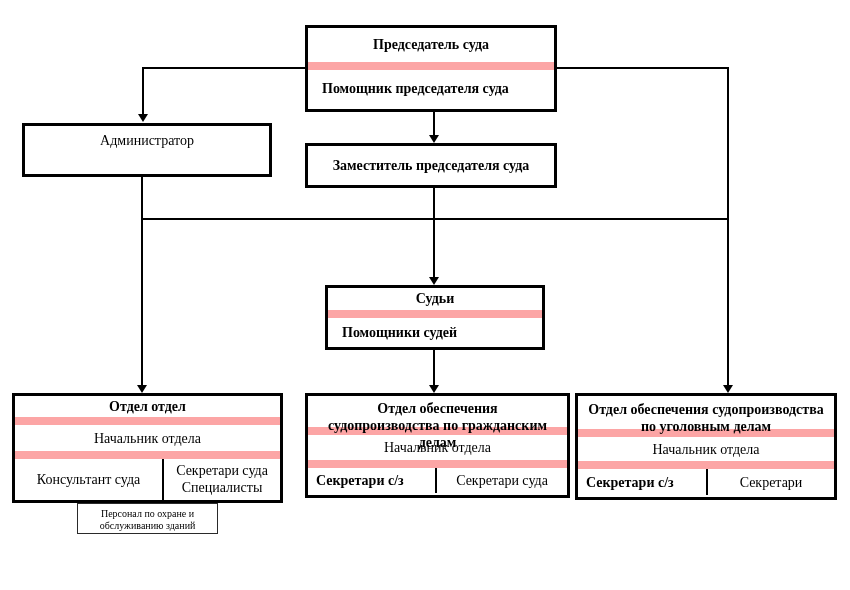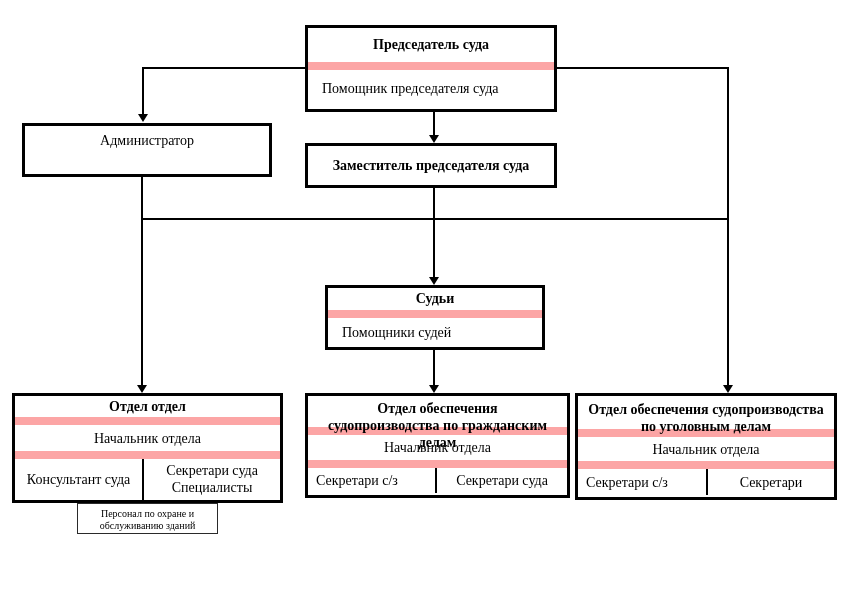--- a/index.html
+++ b/index.html
@@ -21,7 +21,7 @@
   .rowdiv{border-bottom:8px solid #fca5a5;}
   .center{text-align:center;}
   .vcenter{display:flex;align-items:center;justify-content:center;}
-  .vcenter-left{display:flex;align-items:center;justify-content:flex-start;}
+  .vcenter-left{display:flex;align-items:center;justify-content:flex-start;font-weight:bold;}
   .cells{display:flex;box-sizing:border-box;width:100%;}
   .cell{box-sizing:border-box;}
   .celldiv{border-right:2px solid #000;}

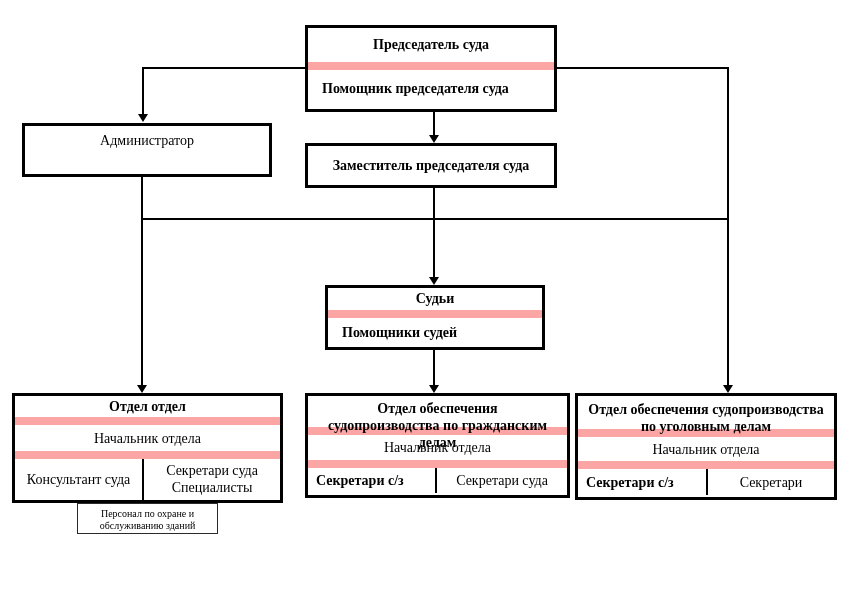--- a/index.html
+++ b/index.html
@@ -86,7 +86,7 @@
     <div class="row rowdiv vcenter bold fsh" style="height:29px;">Отдел отдел</div>
     <div class="row rowdiv vcenter fs" style="height:34px;">Начальник отдела</div>
     <div class="cells" style="height:41px;">
-      <div class="cell celldiv vcenter fs" style="width:129px;">Консультант суда</div>
+      <div class="cell celldiv vcenter fs" style="width:149px;">Консультант суда</div>
       <div class="cell center fs" style="flex:1;padding-top:3px;">
         <span style="display:block;">Секретари суда</span>
         <span style="display:block;">Специалисты</span>

